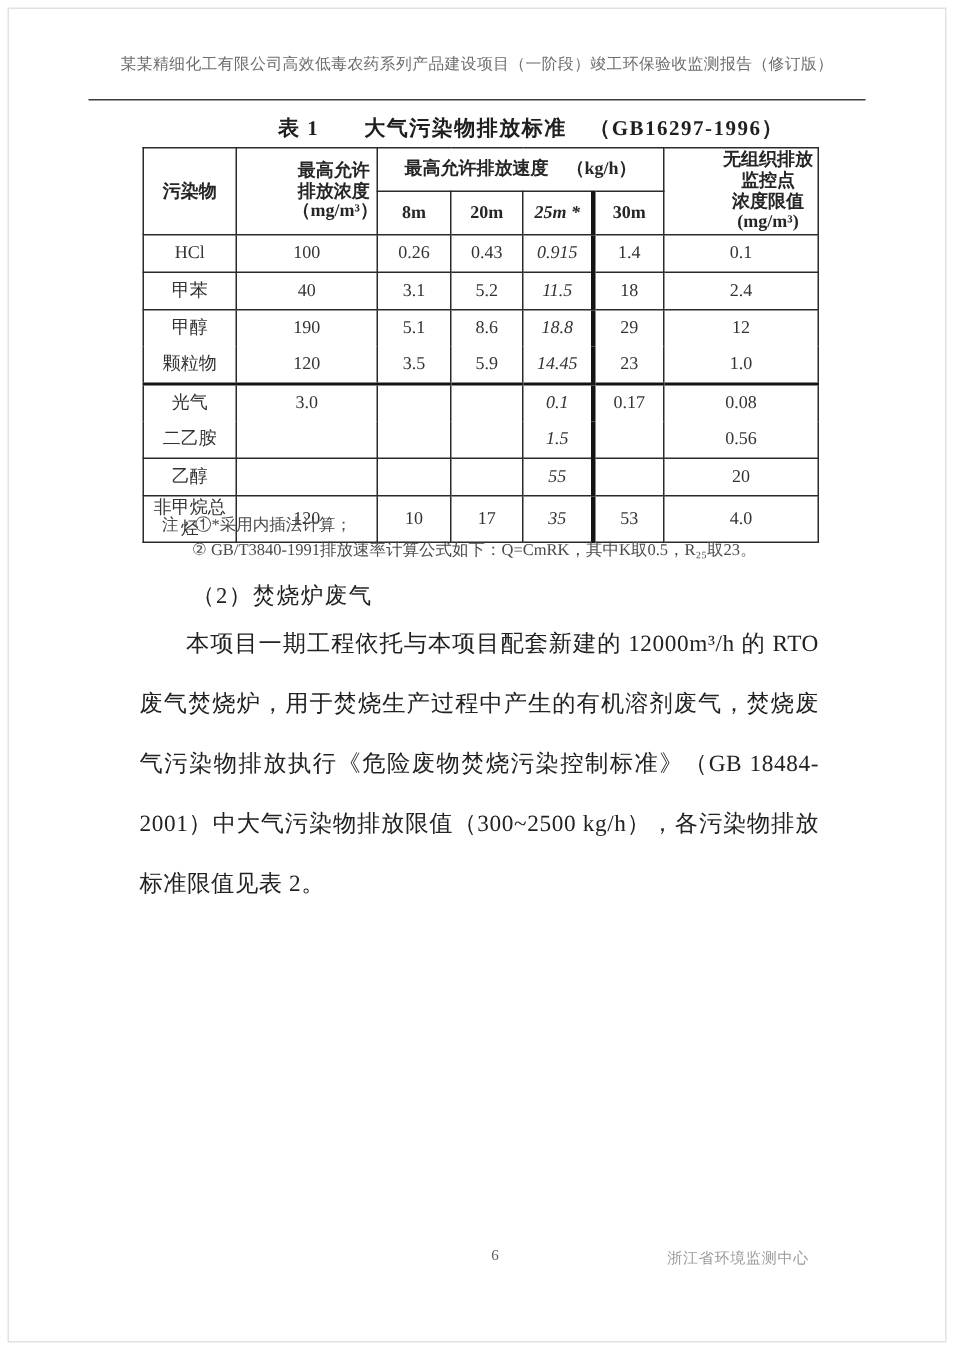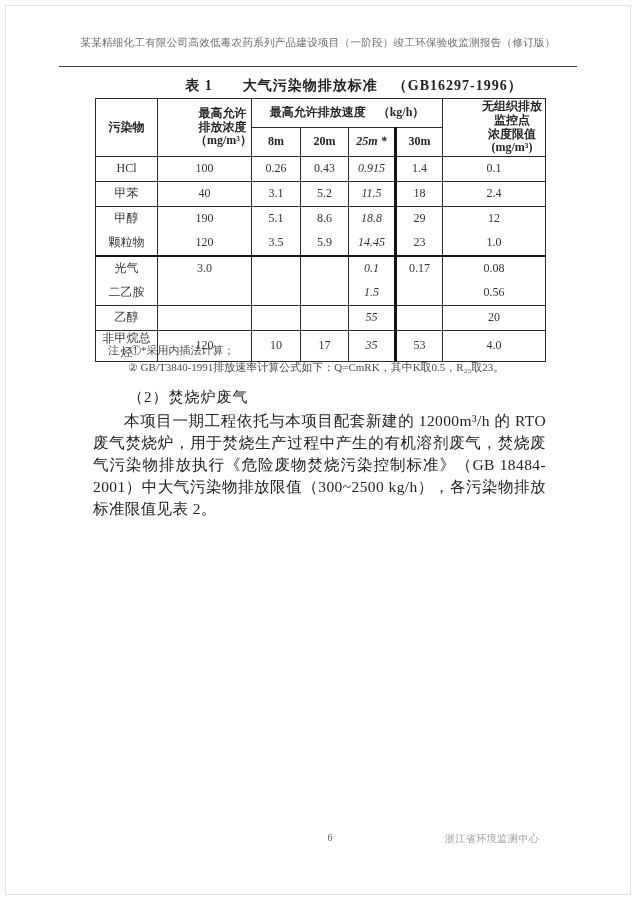--- a/index.html
+++ b/index.html
@@ -47,7 +47,7 @@
   }
   .body-paragraph{
     position:absolute;left:93px;top:410px;width:453px;
-    font-size:15.5px;line-height:22px;text-align:justify;
+    font-size:15.5px;line-height:40px;text-align:justify;
     text-indent:2em;color:#222;letter-spacing:.4px;
   }
   .page-number{

